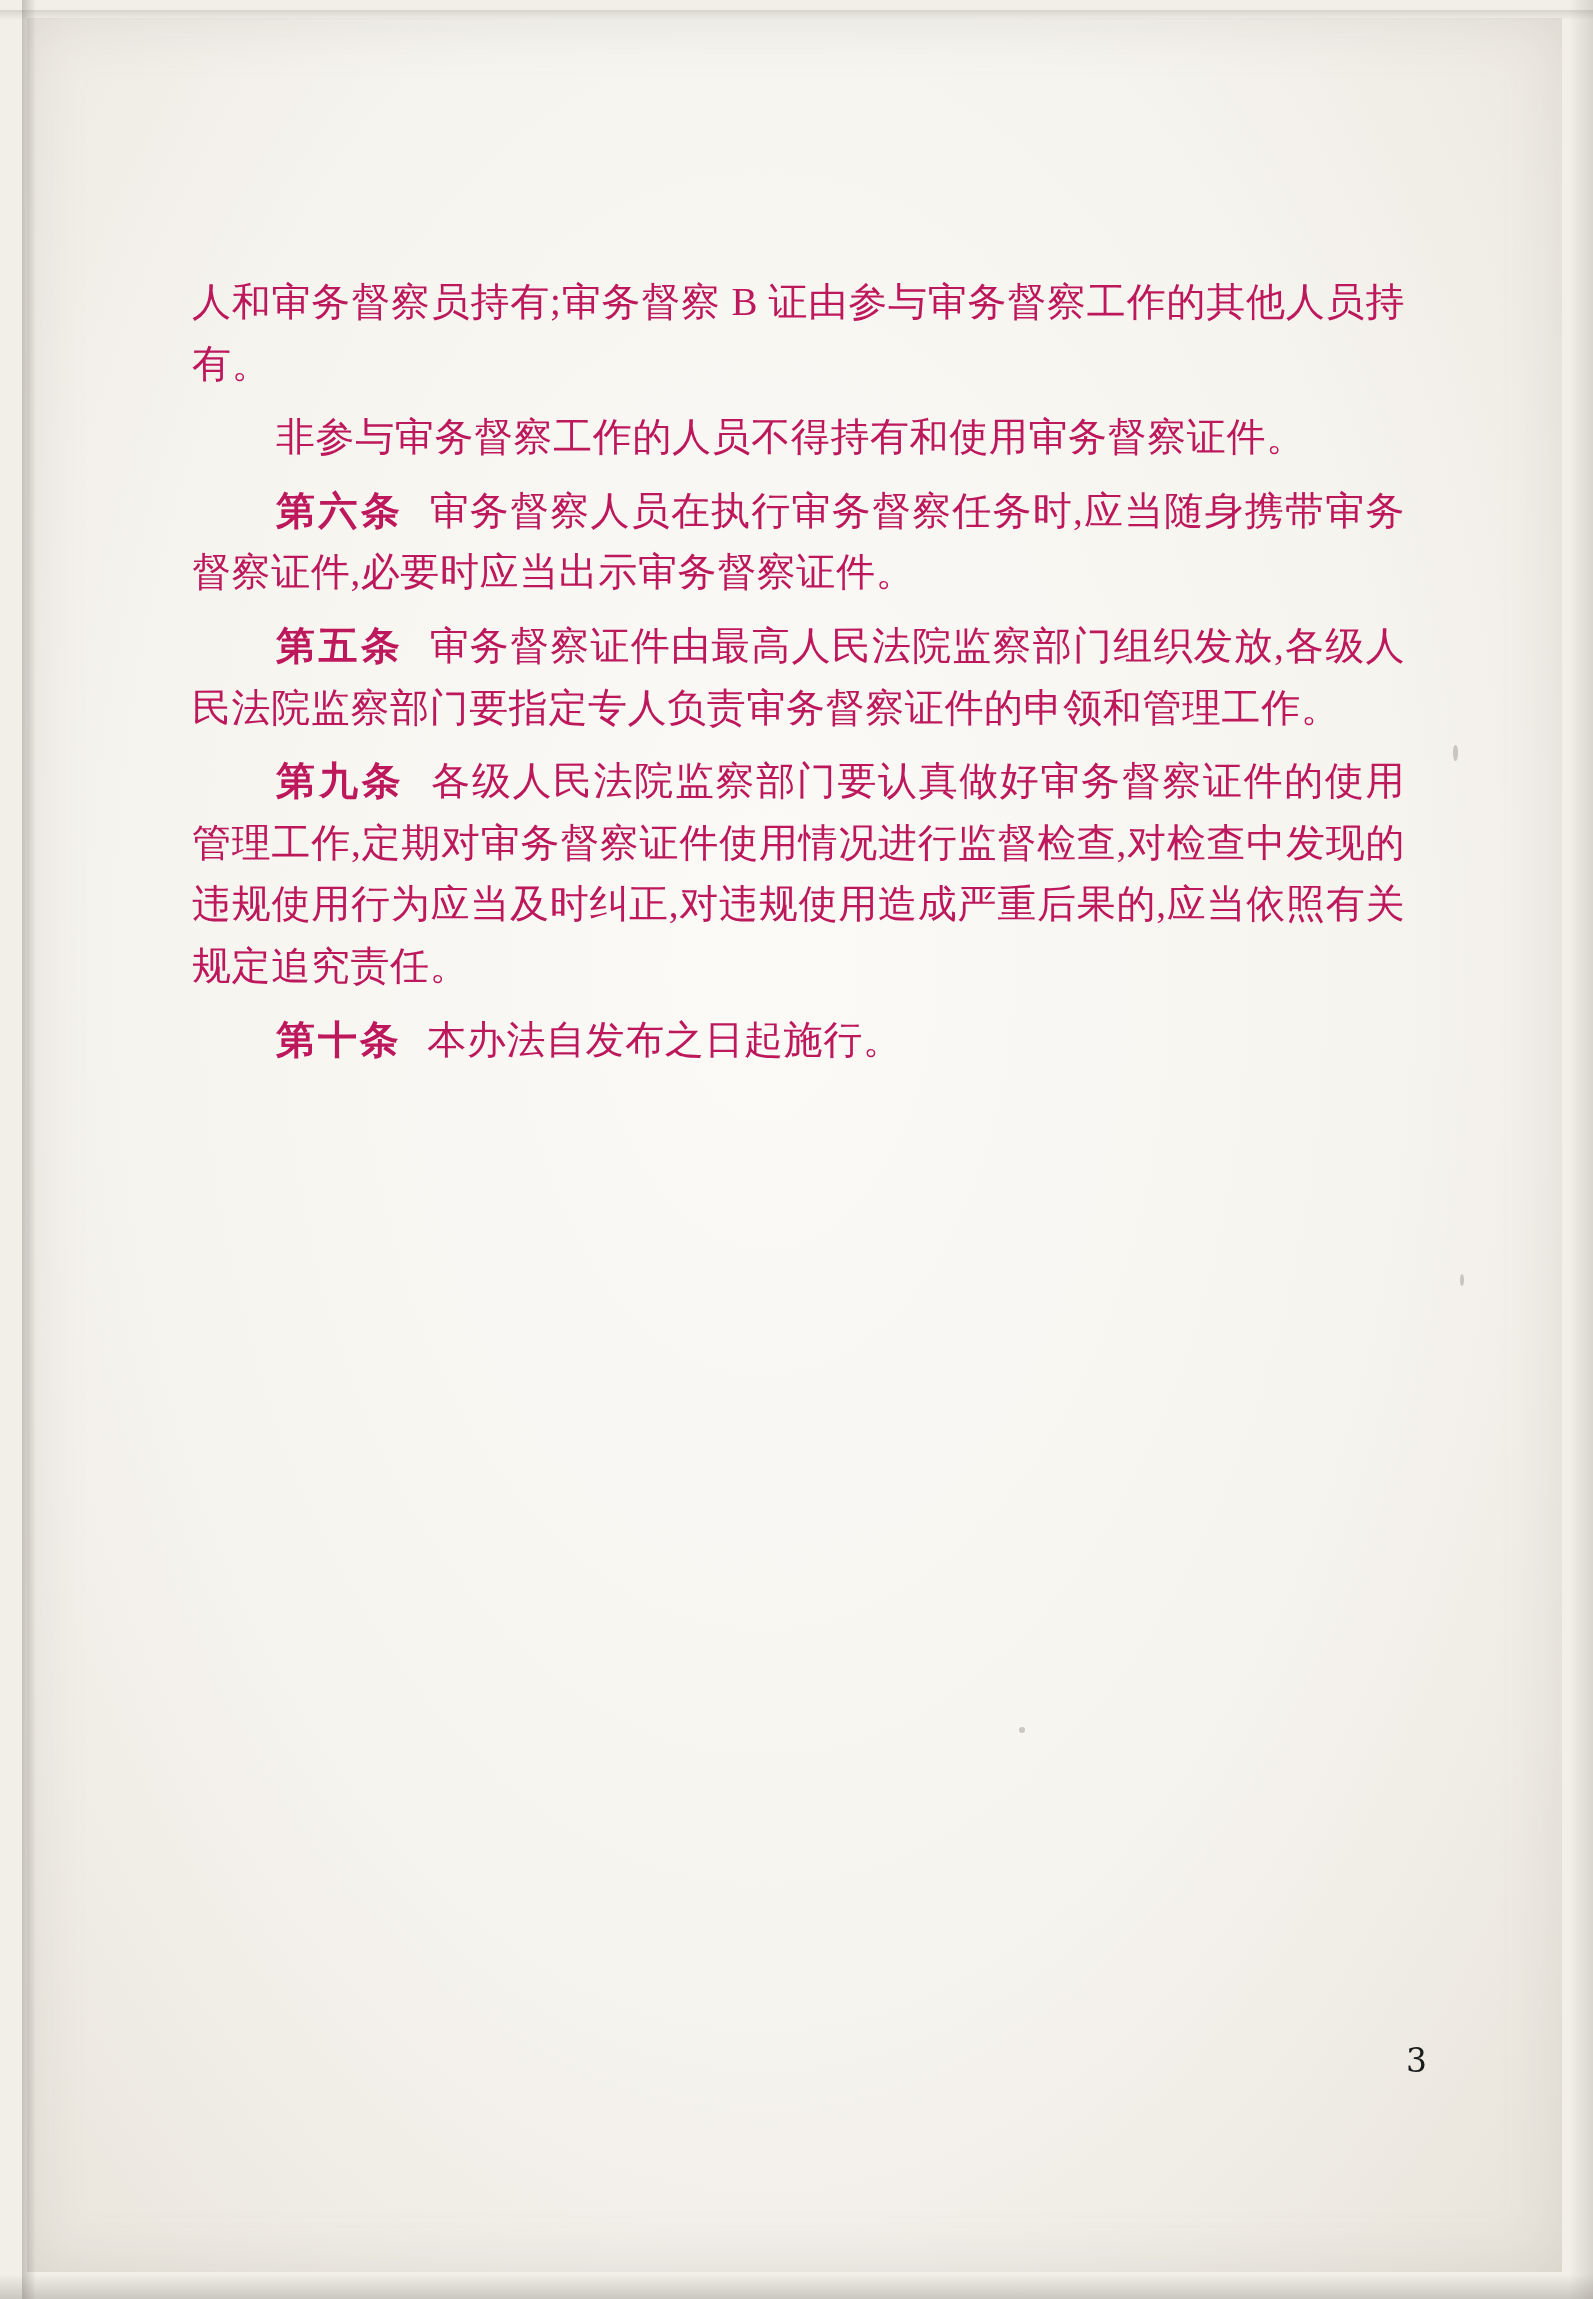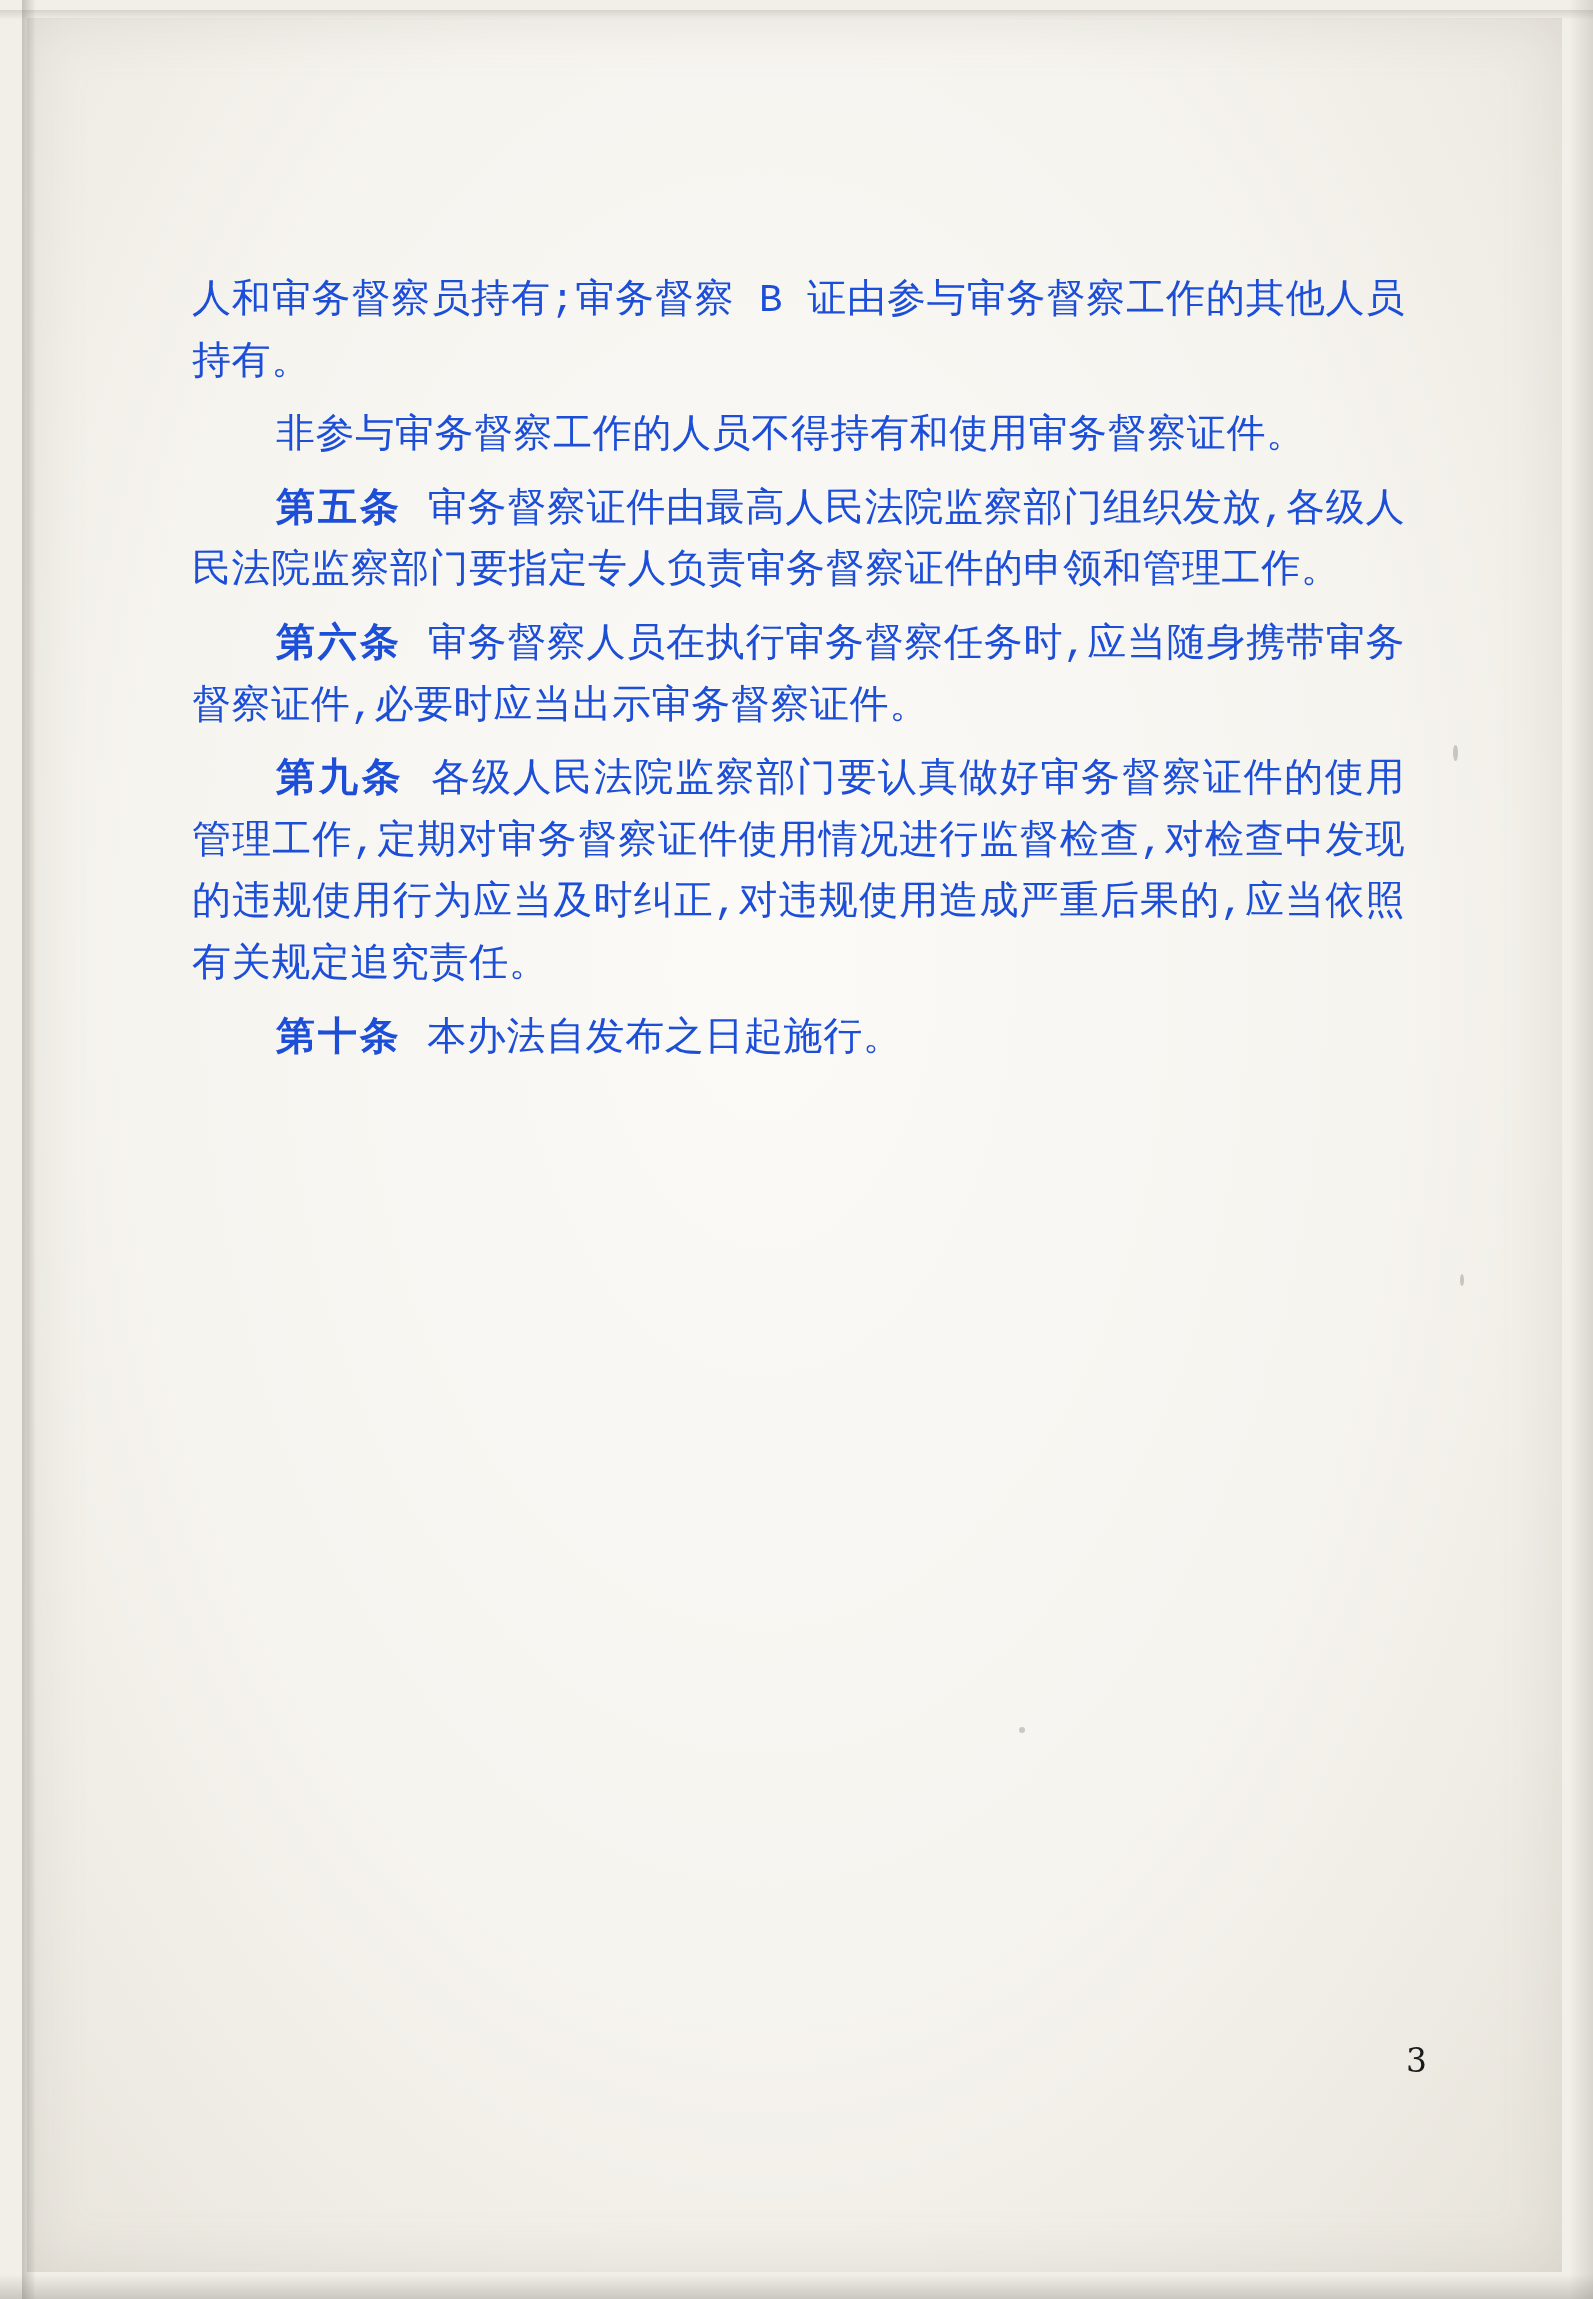--- a/index.html
+++ b/index.html
@@ -63,10 +63,10 @@
 
   p.para {
     margin: 0 0 7.8px 0;
-    font-family: Liberation Mono, monospace;
+    font-family: Liberation Serif, serif;
     font-size: 39px;
     line-height: 1.58;
-    color: #1d4ed8;
+    color: #be185d;
     text-align: justify;
     text-justify: inter-character;
     letter-spacing: 0.6px;

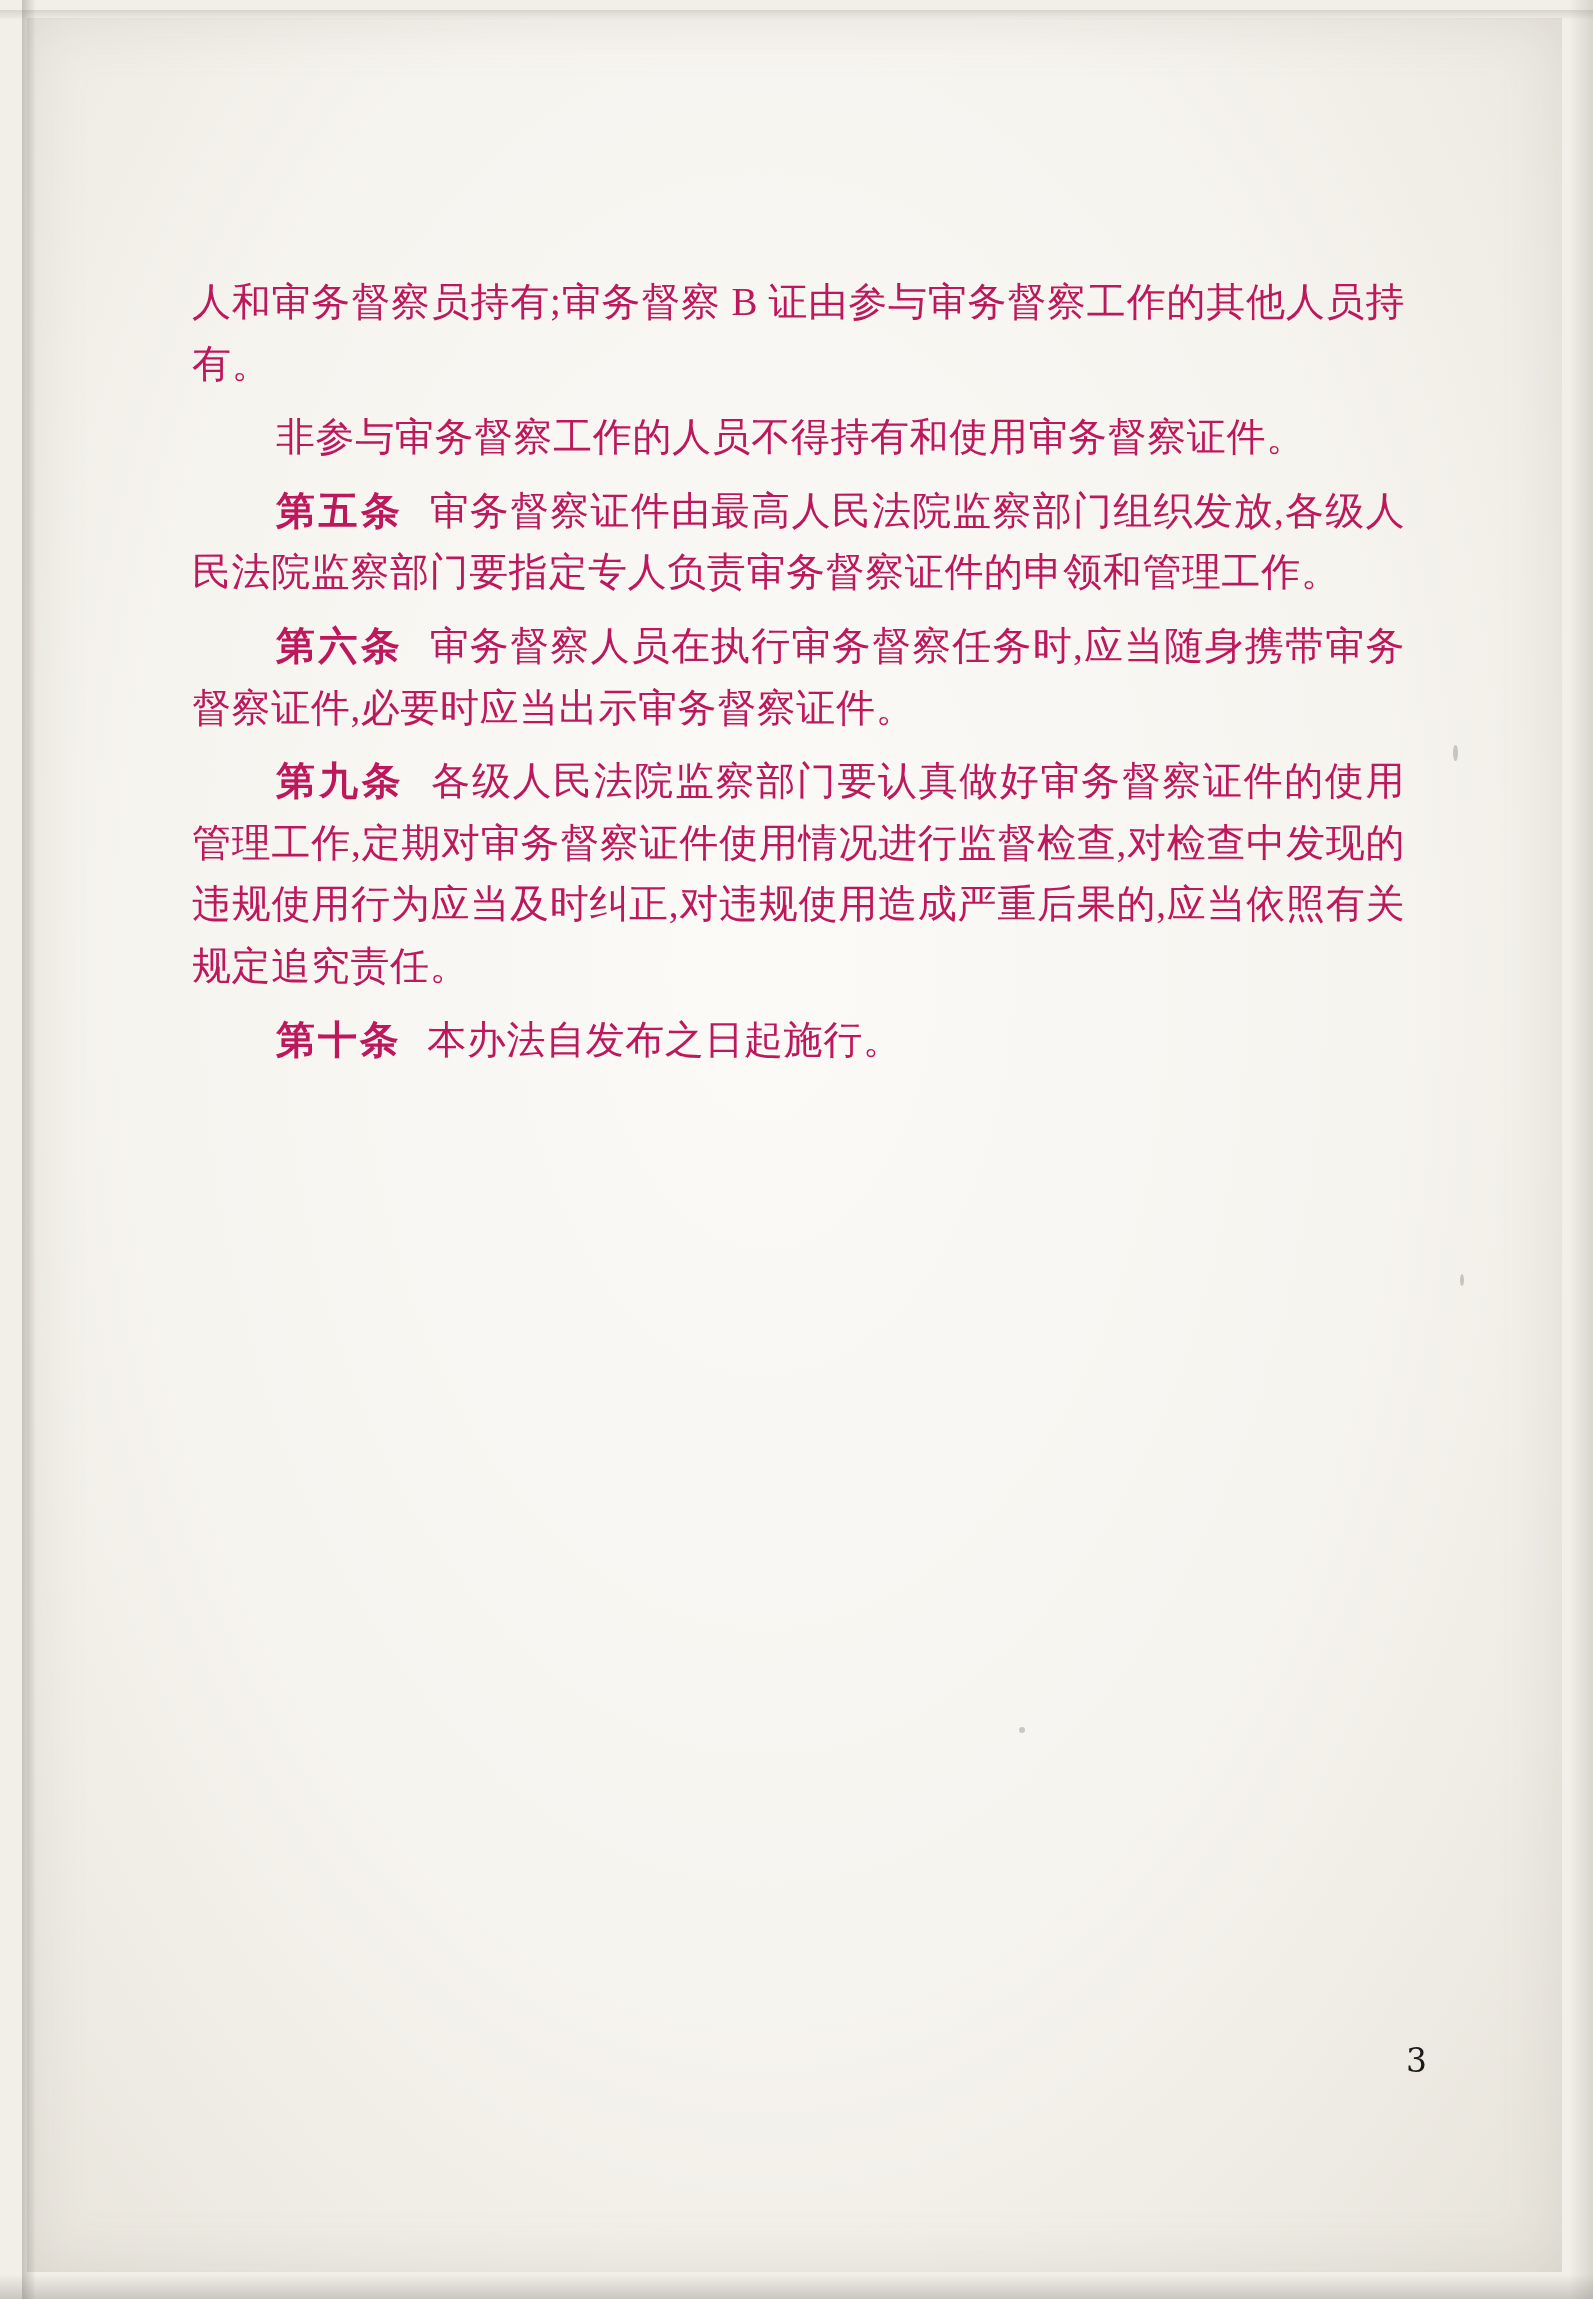--- a/index.html
+++ b/index.html
@@ -126,11 +126,11 @@
     </p>
 
     <p class="para indent">
-      <span class="label">第五条</span><span class="gap"></span><span>审务督察证件由最高人民法院监察部门组织发放,各级人民法院监察部门要指定专人负责审务督察证件的申领和管理工作。</span>
+      <span class="label">第六条</span><span class="gap"></span><span>审务督察人员在执行审务督察任务时,应当随身携带审务督察证件,必要时应当出示审务督察证件。</span>
     </p>
 
     <p class="para indent">
-      <span class="label">第六条</span><span class="gap"></span><span>审务督察人员在执行审务督察任务时,应当随身携带审务督察证件,必要时应当出示审务督察证件。</span>
+      <span class="label">第五条</span><span class="gap"></span><span>审务督察证件由最高人民法院监察部门组织发放,各级人民法院监察部门要指定专人负责审务督察证件的申领和管理工作。</span>
     </p>
 
 

